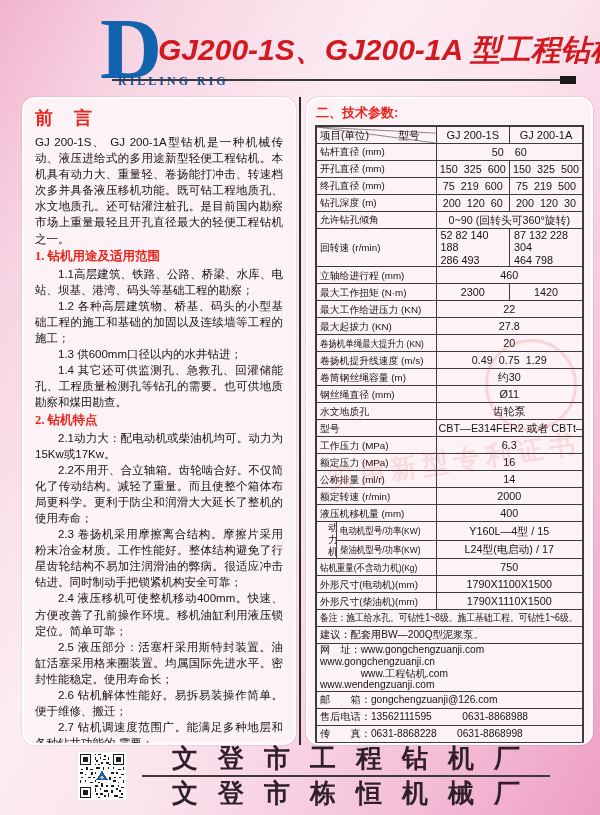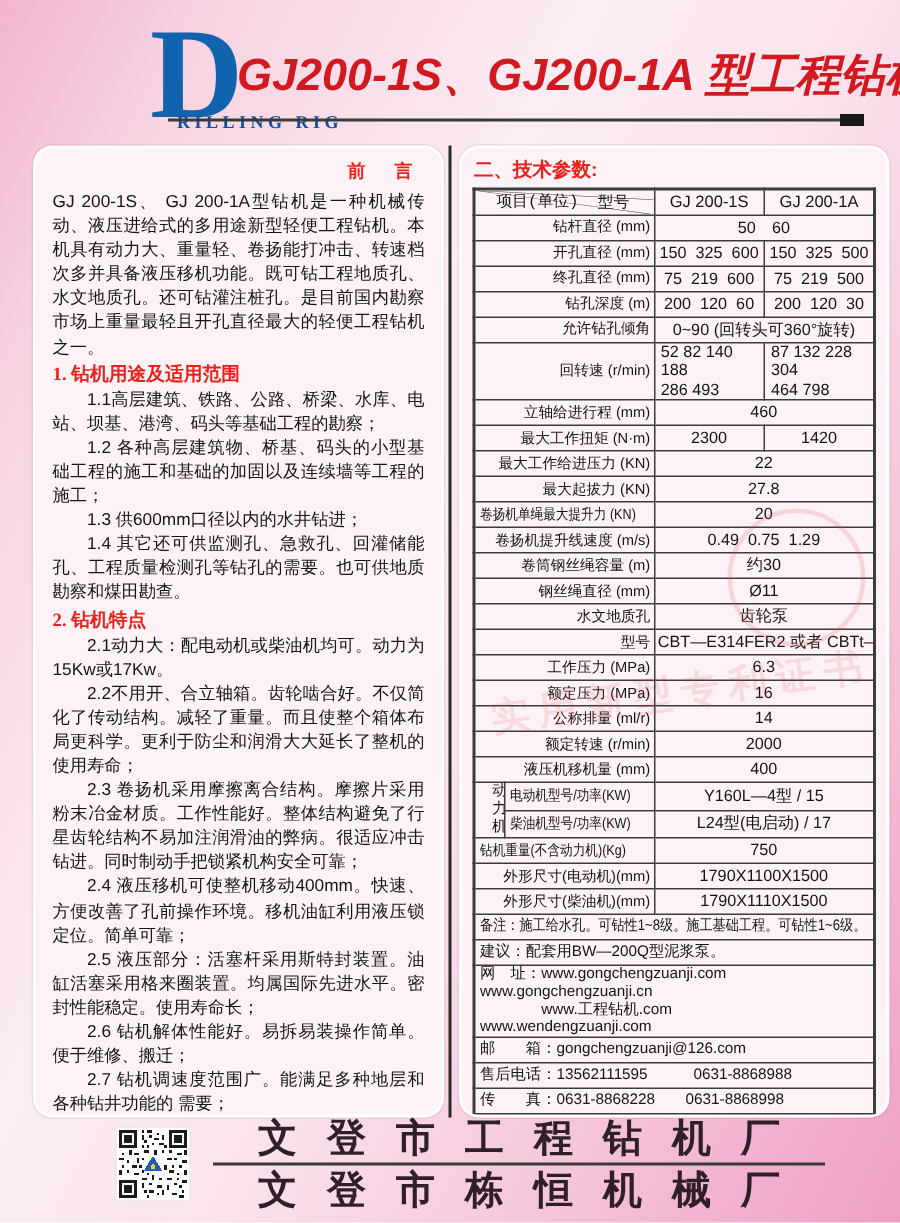--- a/index.html
+++ b/index.html
@@ -43,7 +43,7 @@
   .panel.right{flex:1;padding:5px 7px 4px 7px;}
 
   
-  .pref-title{margin:0 0 4px 0;text-align:right;color:#e8231c;font-size:12px;font-weight:bold;letter-spacing:8px;}
+  .pref-title{margin:0 0 4px 0;text-align:left;color:#e8231c;font-size:18px;font-weight:bold;letter-spacing:8px;}
   .pref p{margin:0;font-size:11.5px;line-height:1.4;text-align:justify;}
   .pref p.item{text-indent:2em;}
   .sec-h{margin:1px 0;color:#e8231c;font-size:12.5px;font-weight:bold;font-family:Liberation Serif, serif;}

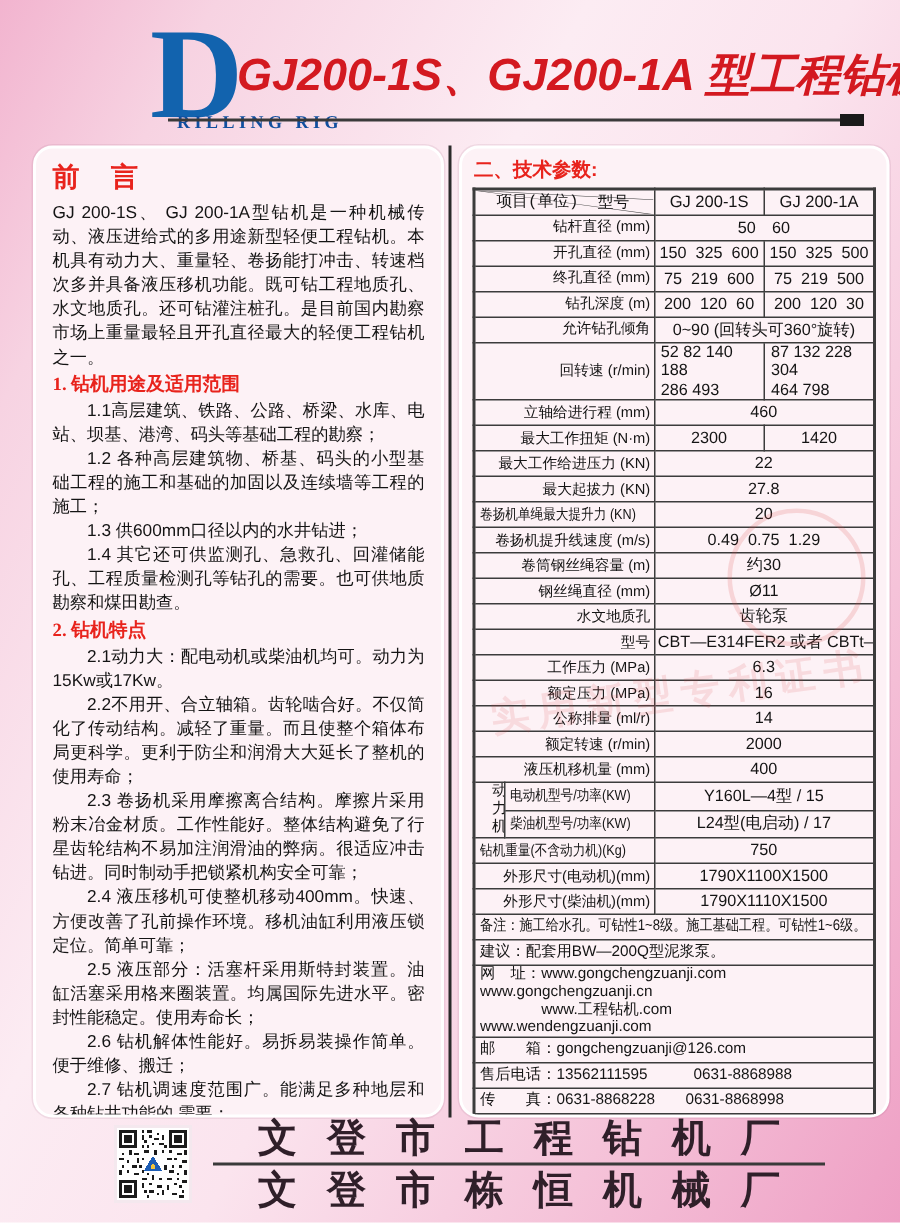--- a/index.html
+++ b/index.html
@@ -74,7 +74,7 @@
   .corner{position:relative;height:52px;padding:0;}
   .corner svg{position:absolute;inset:0;width:100%;height:100%;}
   .corner .c-model{position:absolute;top:2px;right:16px;font-size:10.5px;}
-  .corner .c-item{position:absolute;bottom:2px;left:14px;font-size:10.5px;font-family:Liberation Mono, monospace;}
+  .corner .c-item{position:absolute;bottom:2px;left:3px;font-size:10.5px;}
   tr.rot td{height:36px;}
   tr.urls td{height:34px;}
 

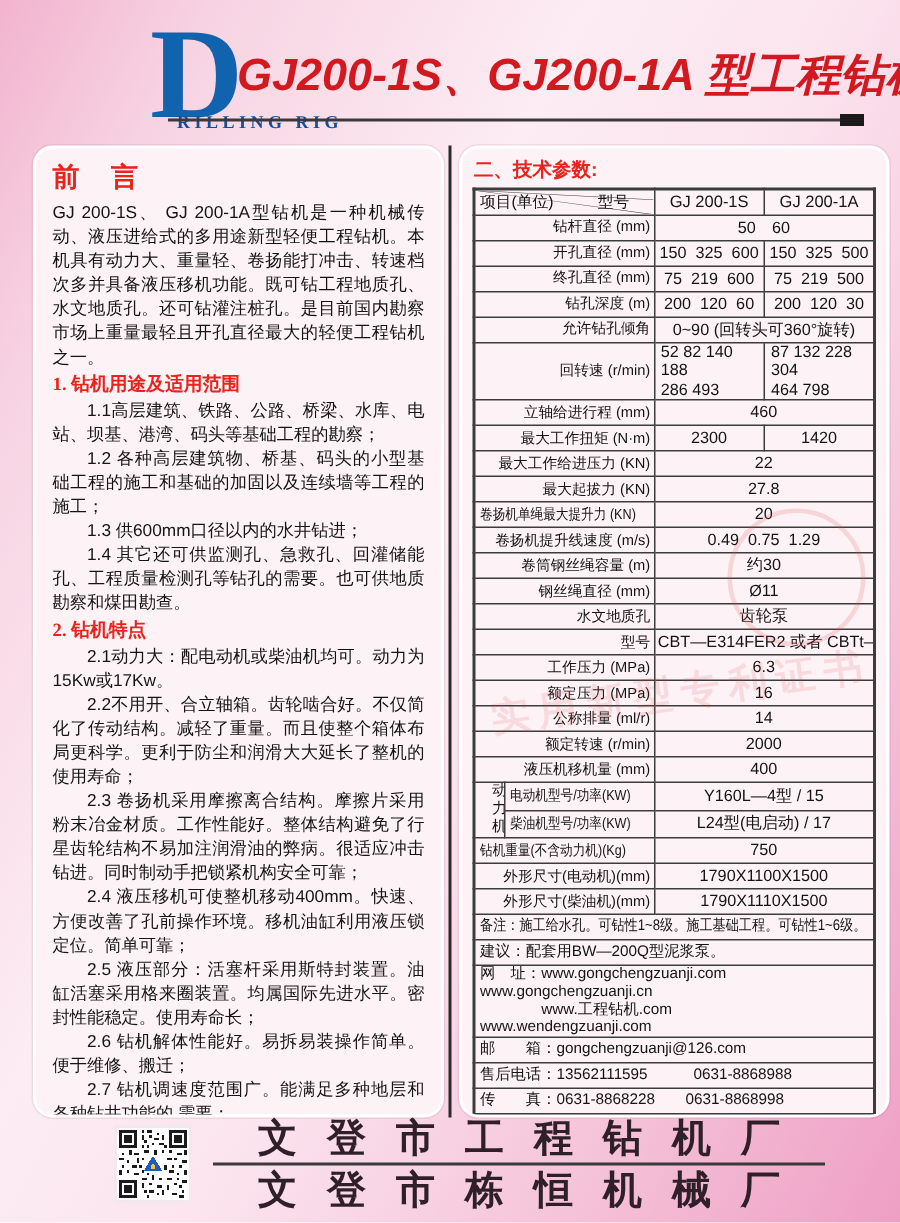--- a/index.html
+++ b/index.html
@@ -62,7 +62,7 @@
     font-size:10.8px;line-height:1.15;vertical-align:middle;
     overflow:hidden;
   }
-  .specs td.lbl{text-align:right;font-size:9.8px;padding-left:3px;}
+  .specs td.lbl{text-align:left;font-size:9.8px;padding-left:3px;}
   .lt{display:inline-block;white-space:nowrap;transform-origin:0 50%;}
   .tight .lt{transform:scaleX(.86);}
   .specs td.val{text-align:center;white-space:pre;}

